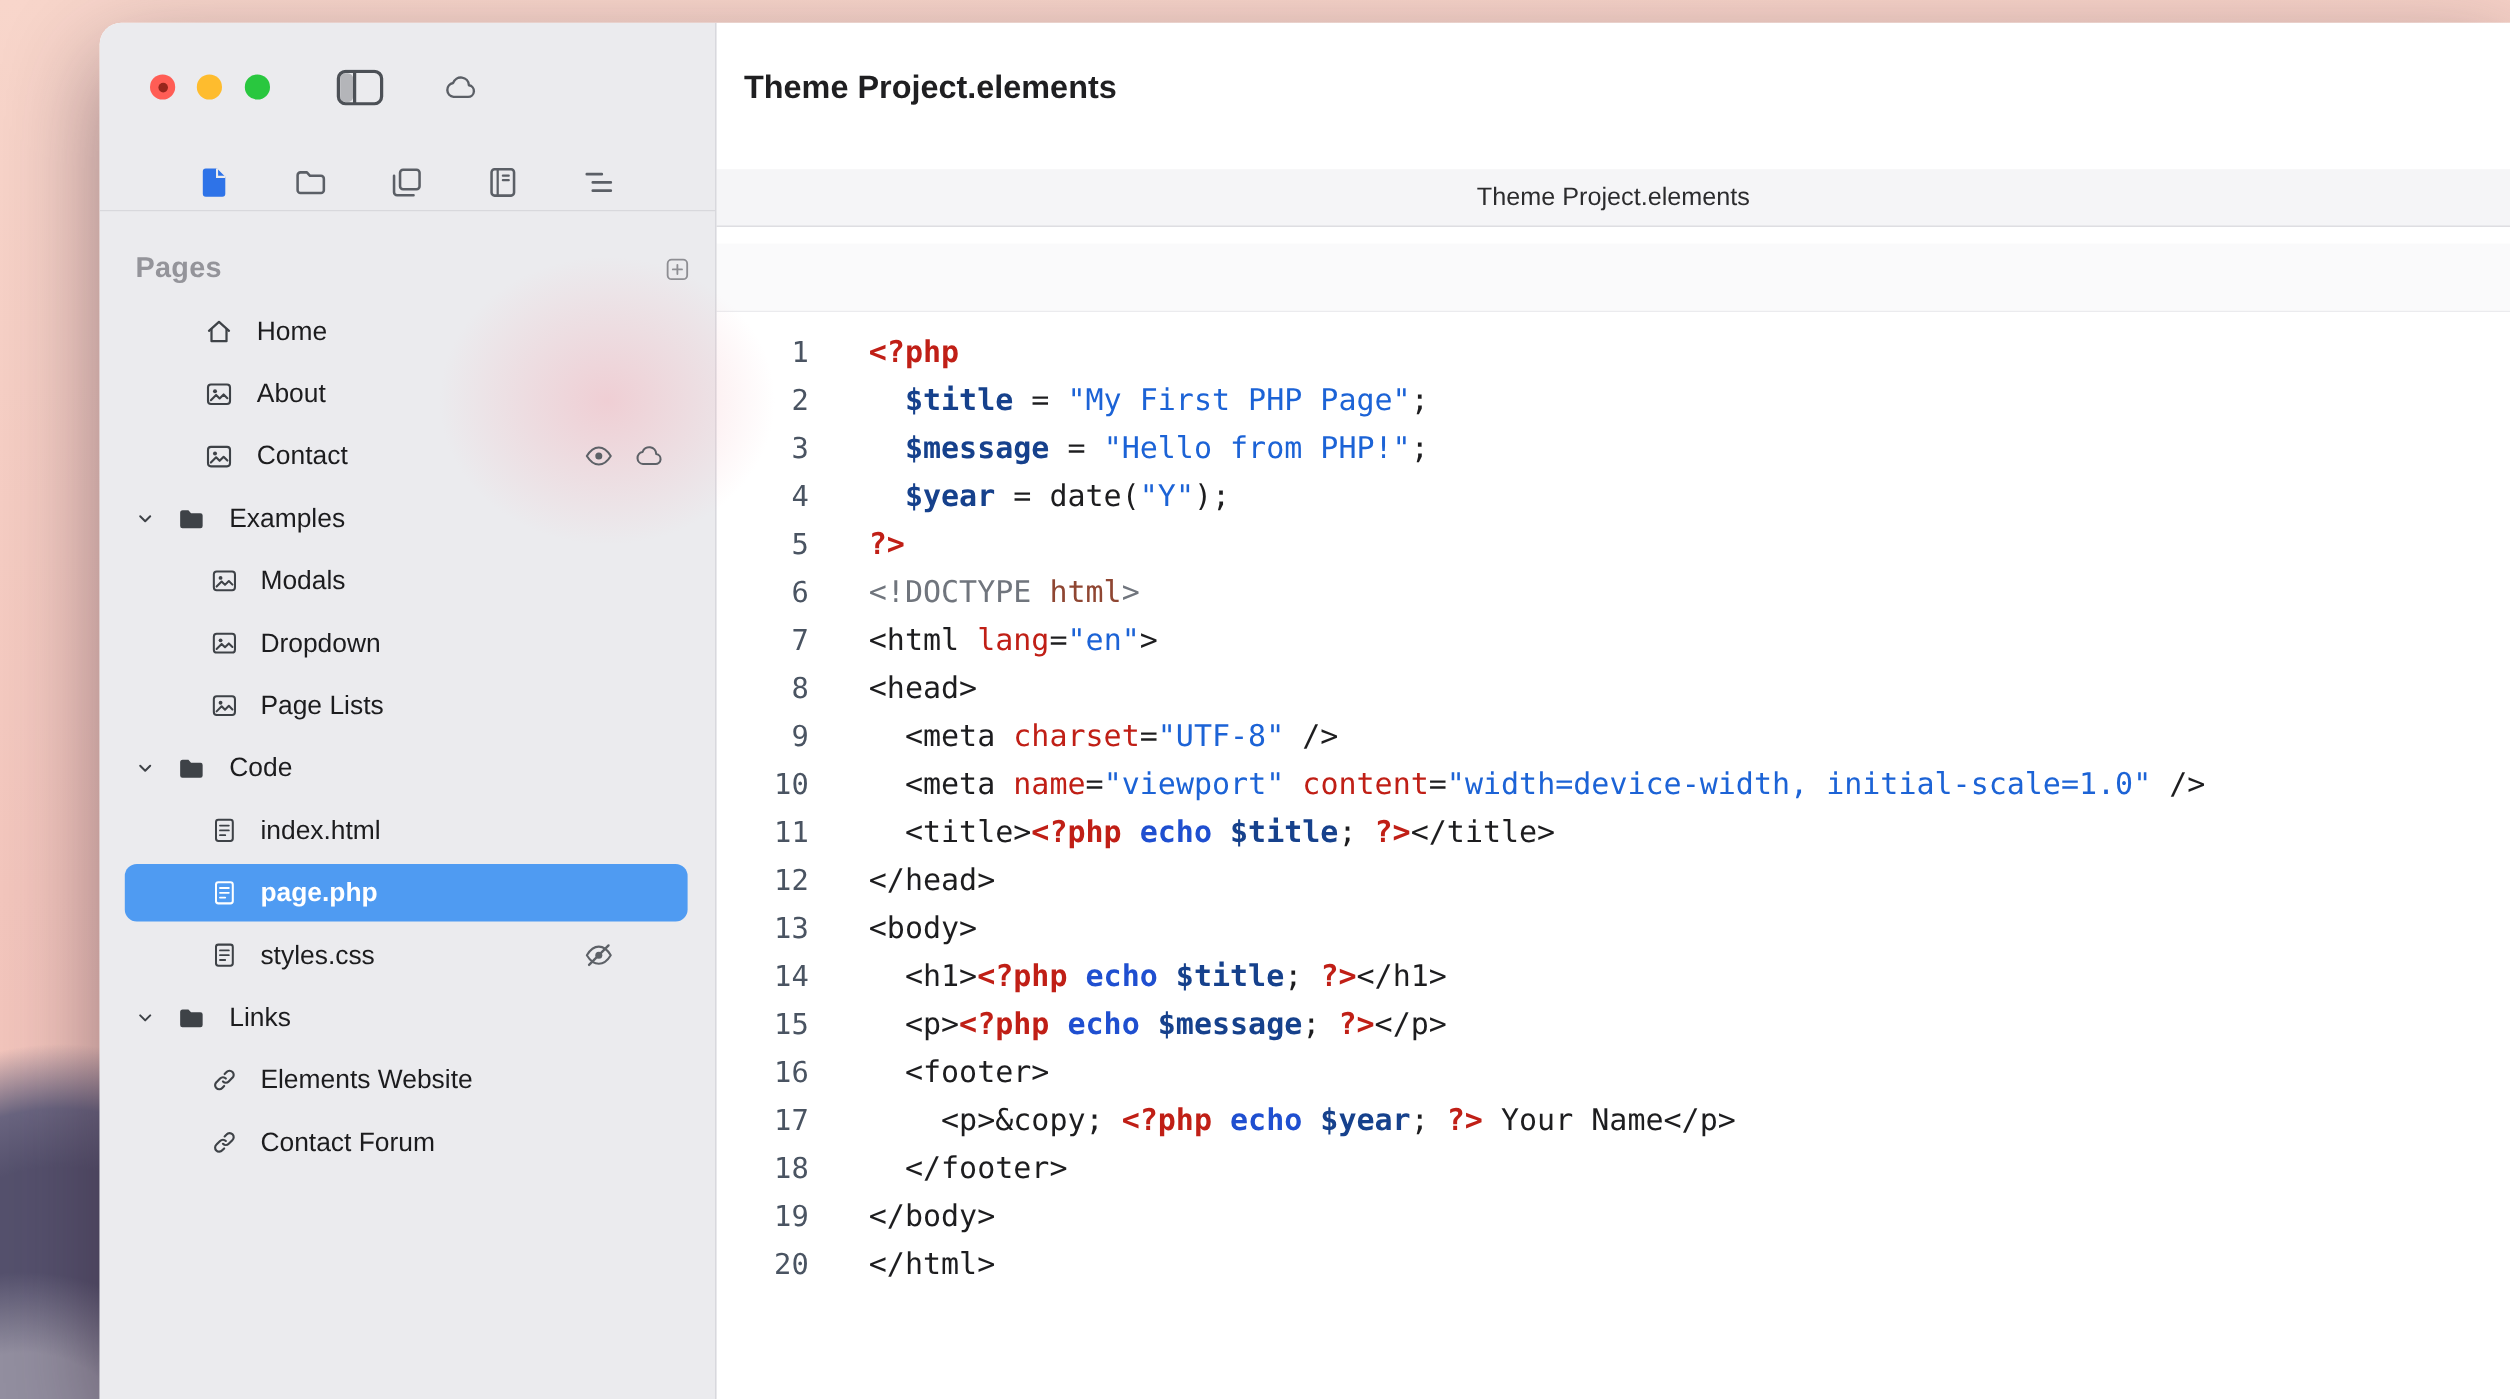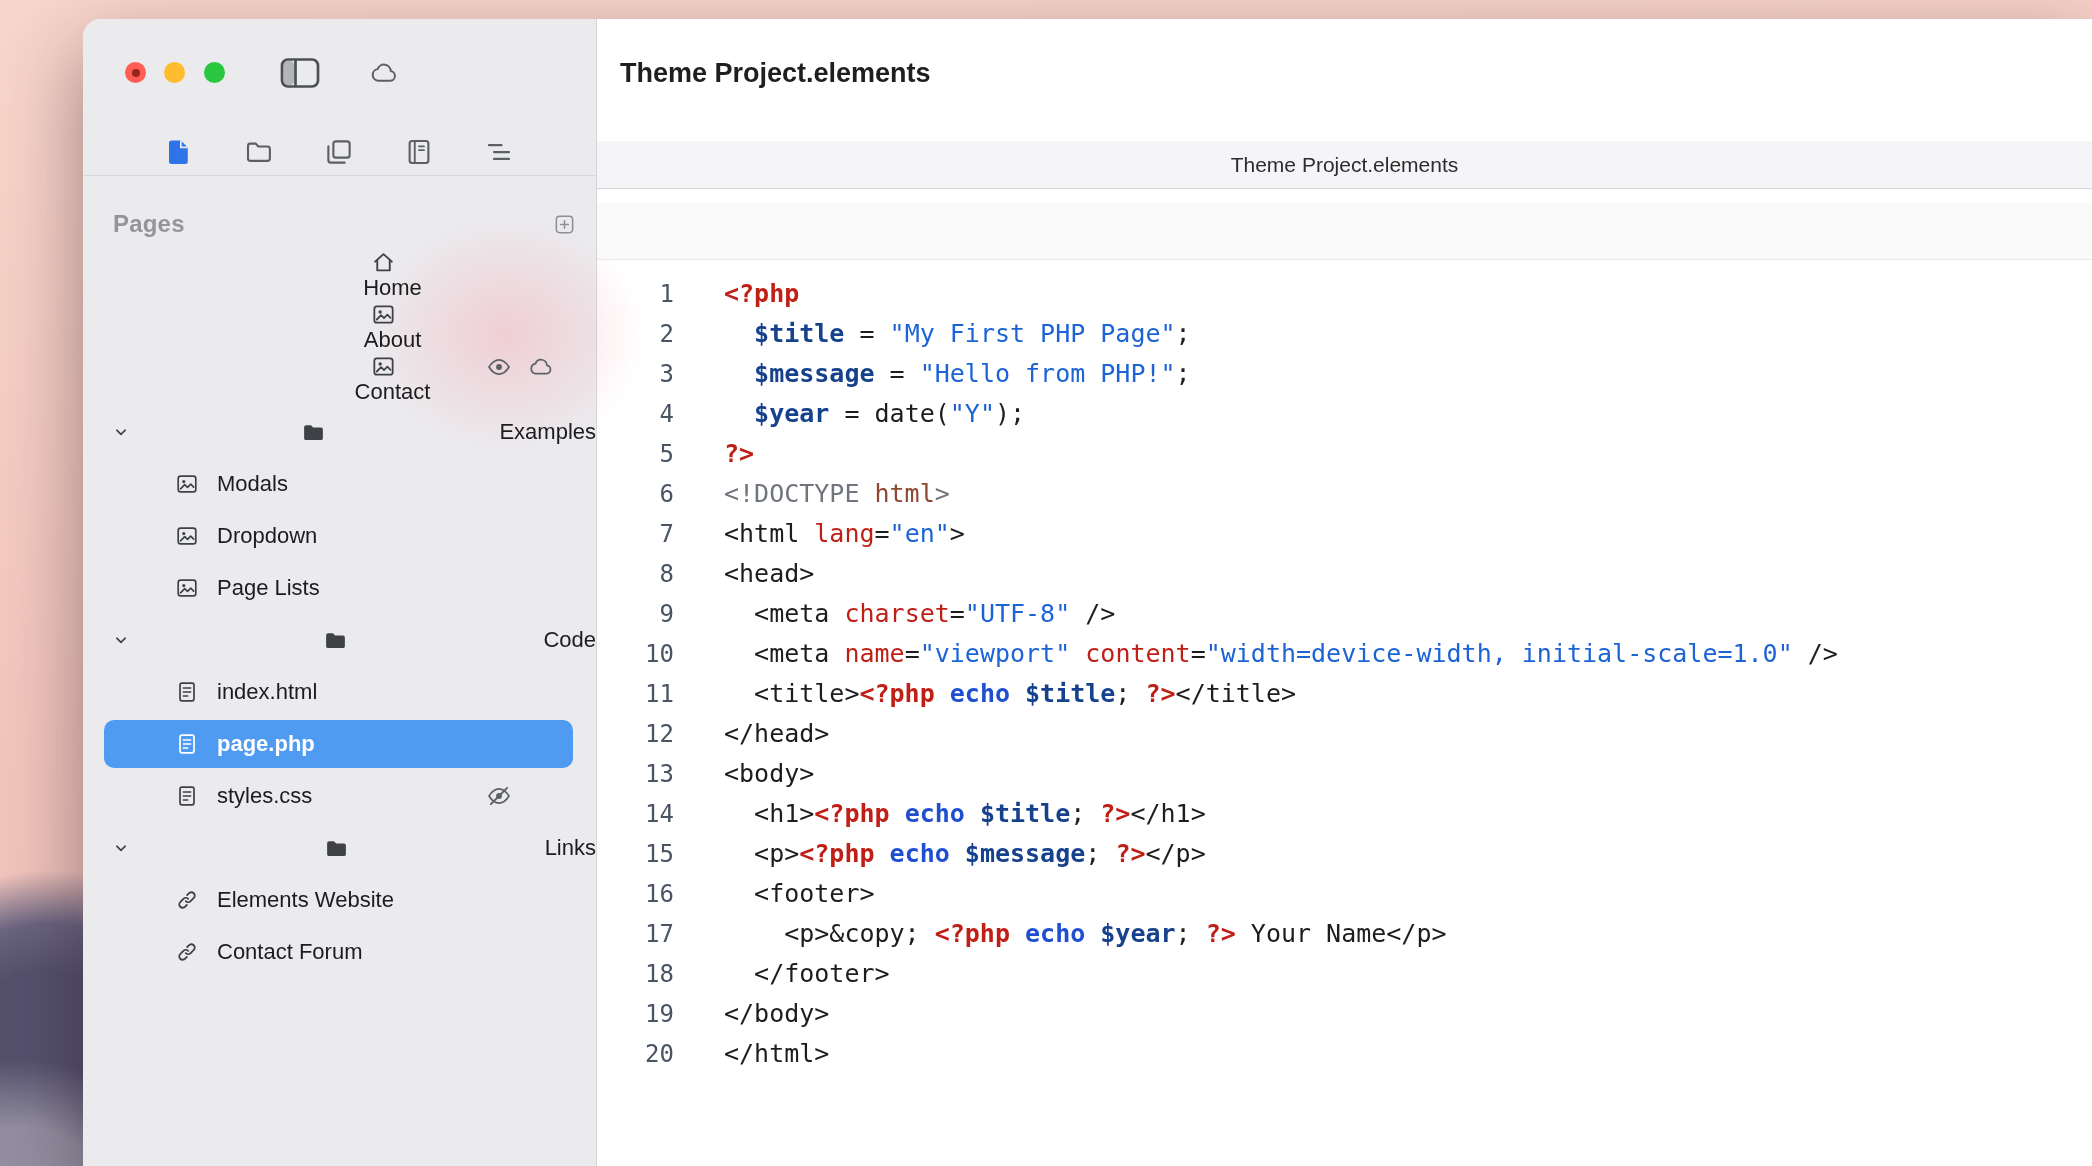--- a/index.html
+++ b/index.html
@@ -54,7 +54,7 @@
   .sb-list { margin-top:4px; }
   .sb-item { position:relative; height:52px; display:flex; align-items:center;
     font-size:22px; color:#1c1c1e; }
-  .sb-item.top   { padding-left:87px;flex-direction:column; }
+  .sb-item.top   { padding-left:87px; }
   .sb-item.group { padding-left:28px;justify-content:space-between; }
   .sb-item.child { padding-left:92px; }
   .sb-item .chev { width:20px; height:20px; color:#3e4247; margin-right:16px; flex:none; }

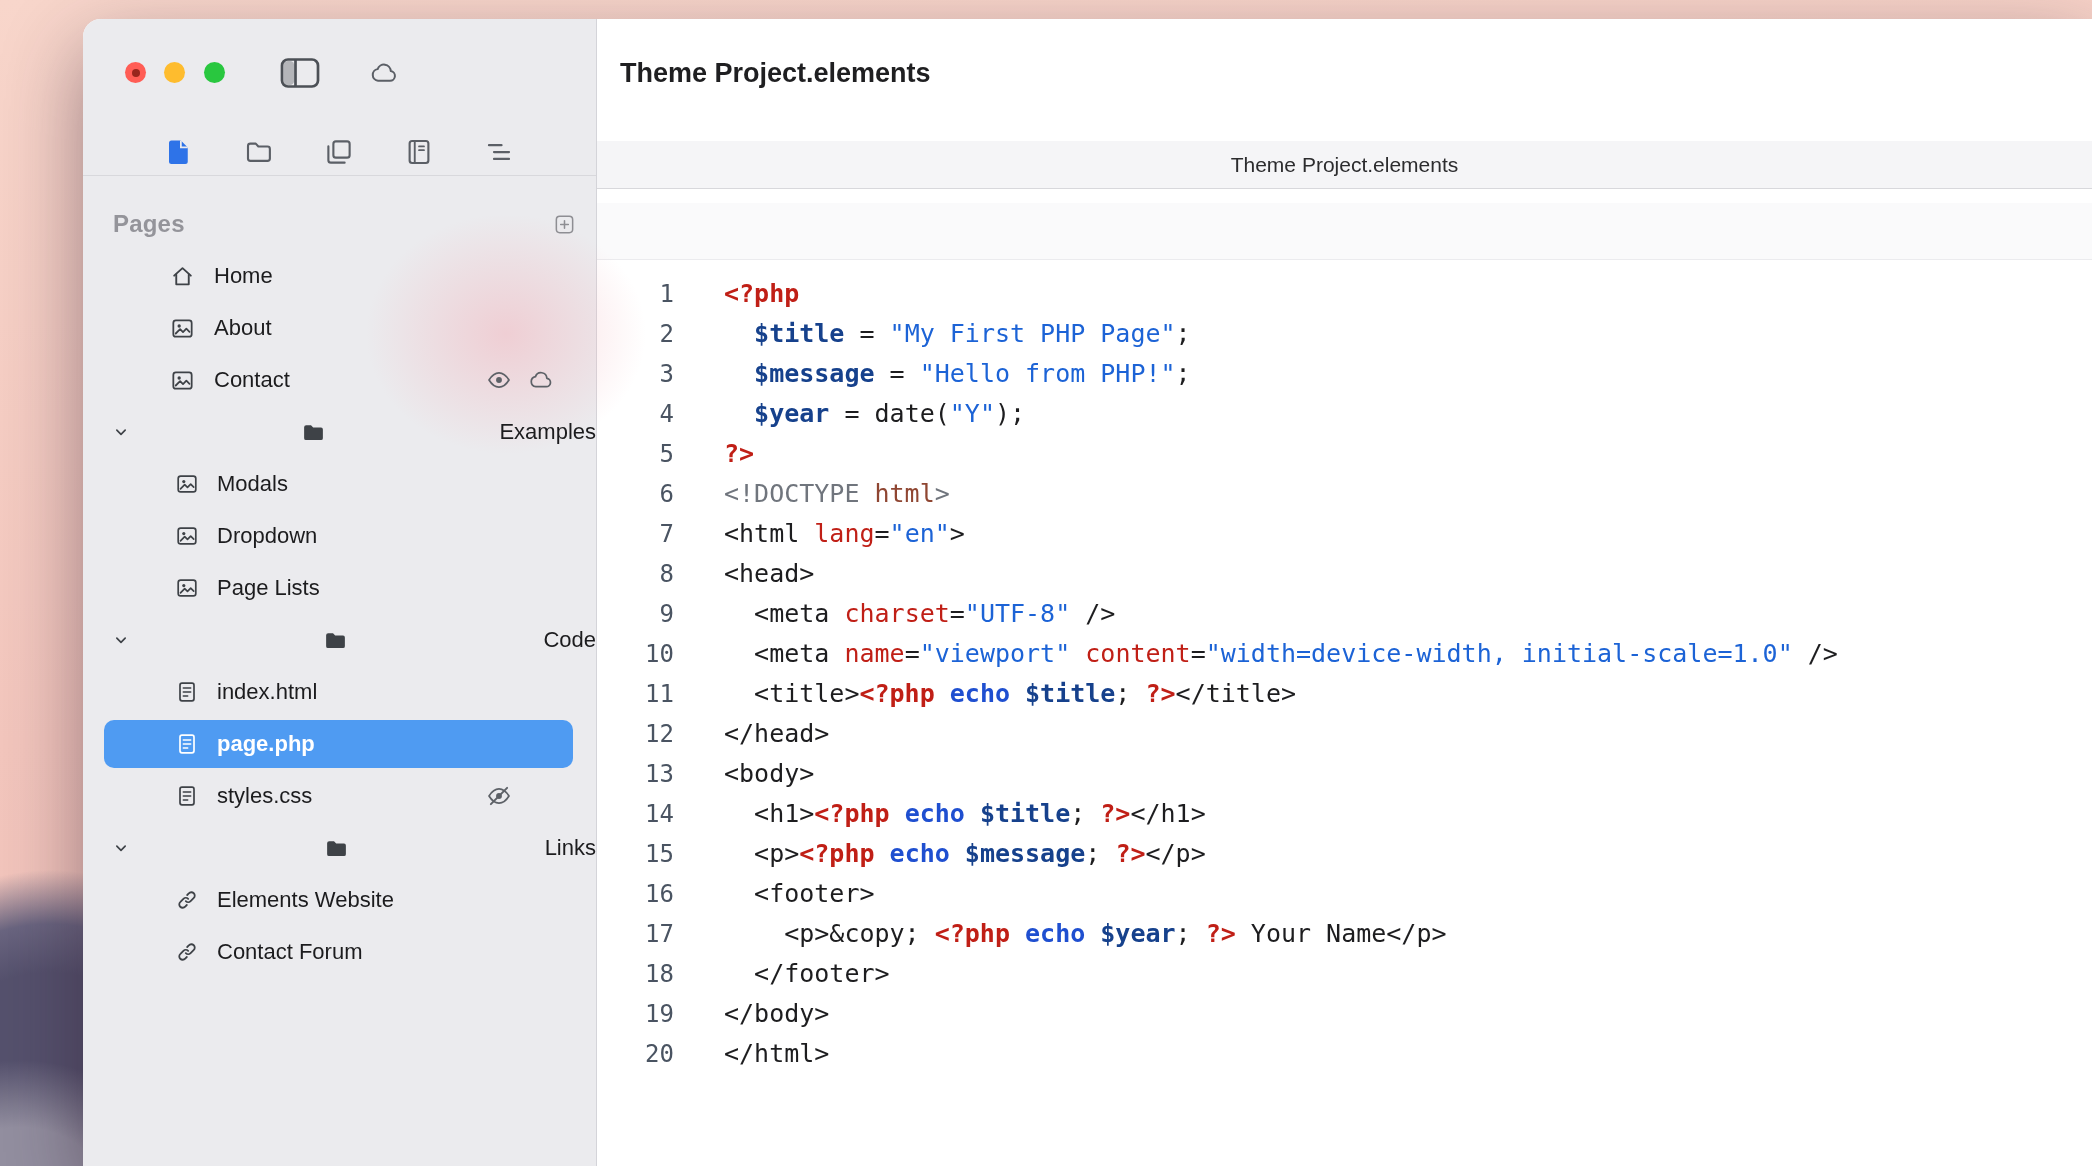--- a/index.html
+++ b/index.html
@@ -55,7 +55,7 @@
   .sb-item { position:relative; height:52px; display:flex; align-items:center;
     font-size:22px; color:#1c1c1e; }
   .sb-item.top   { padding-left:87px; }
-  .sb-item.group { padding-left:28px;justify-content:space-between; }
+  .sb-item.group { padding-left:28px; }
   .sb-item.child { padding-left:92px; }
   .sb-item .chev { width:20px; height:20px; color:#3e4247; margin-right:16px; flex:none; }
   .sb-item .main-ic { width:25px; height:25px; color:#3e4247; flex:none; }

